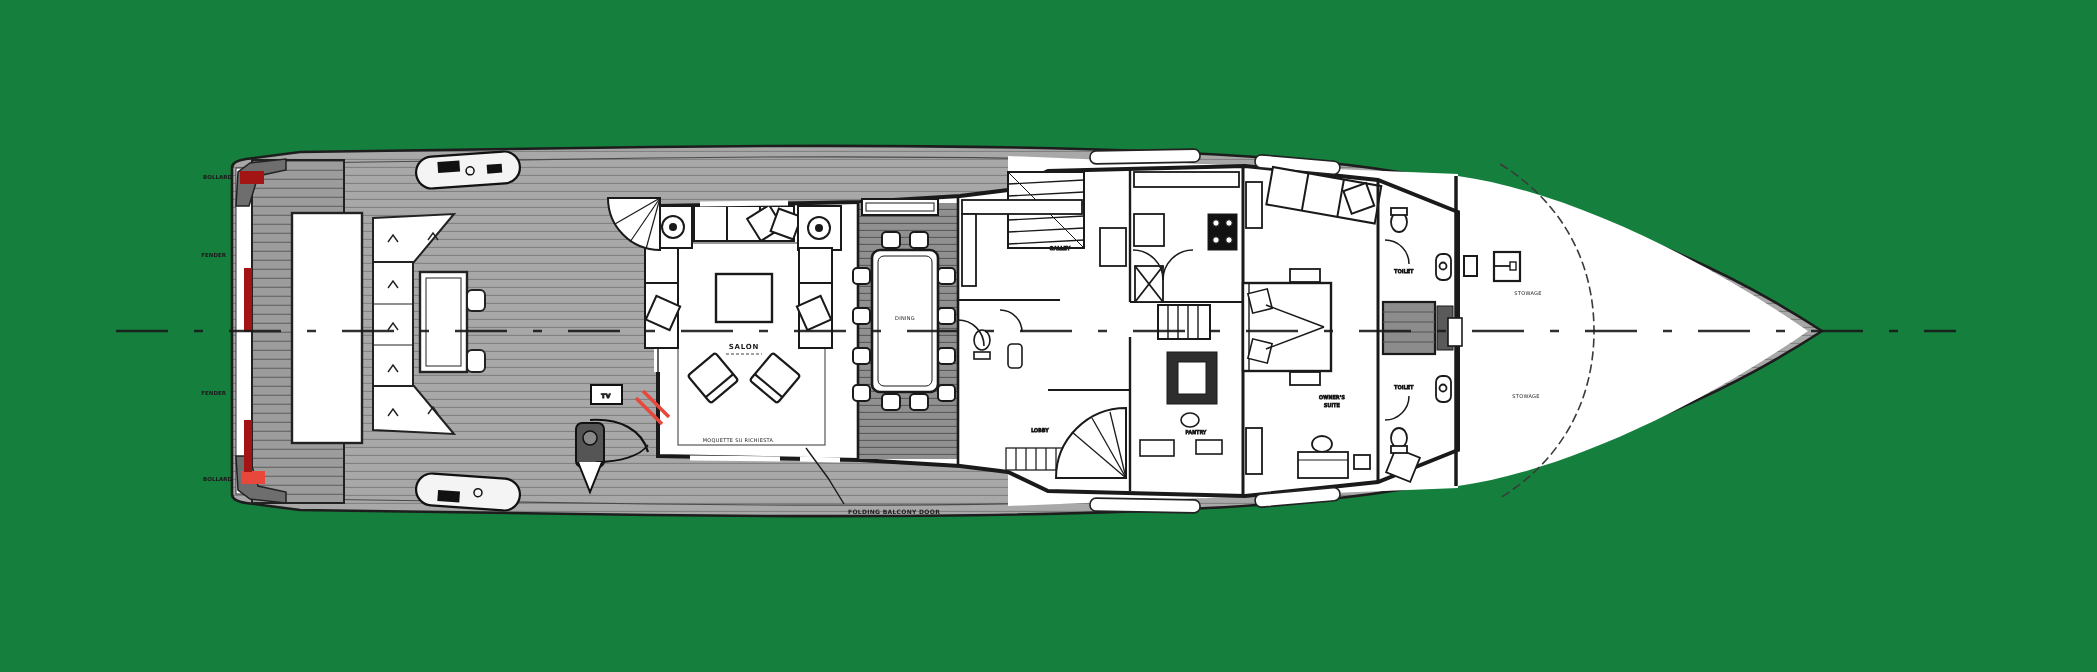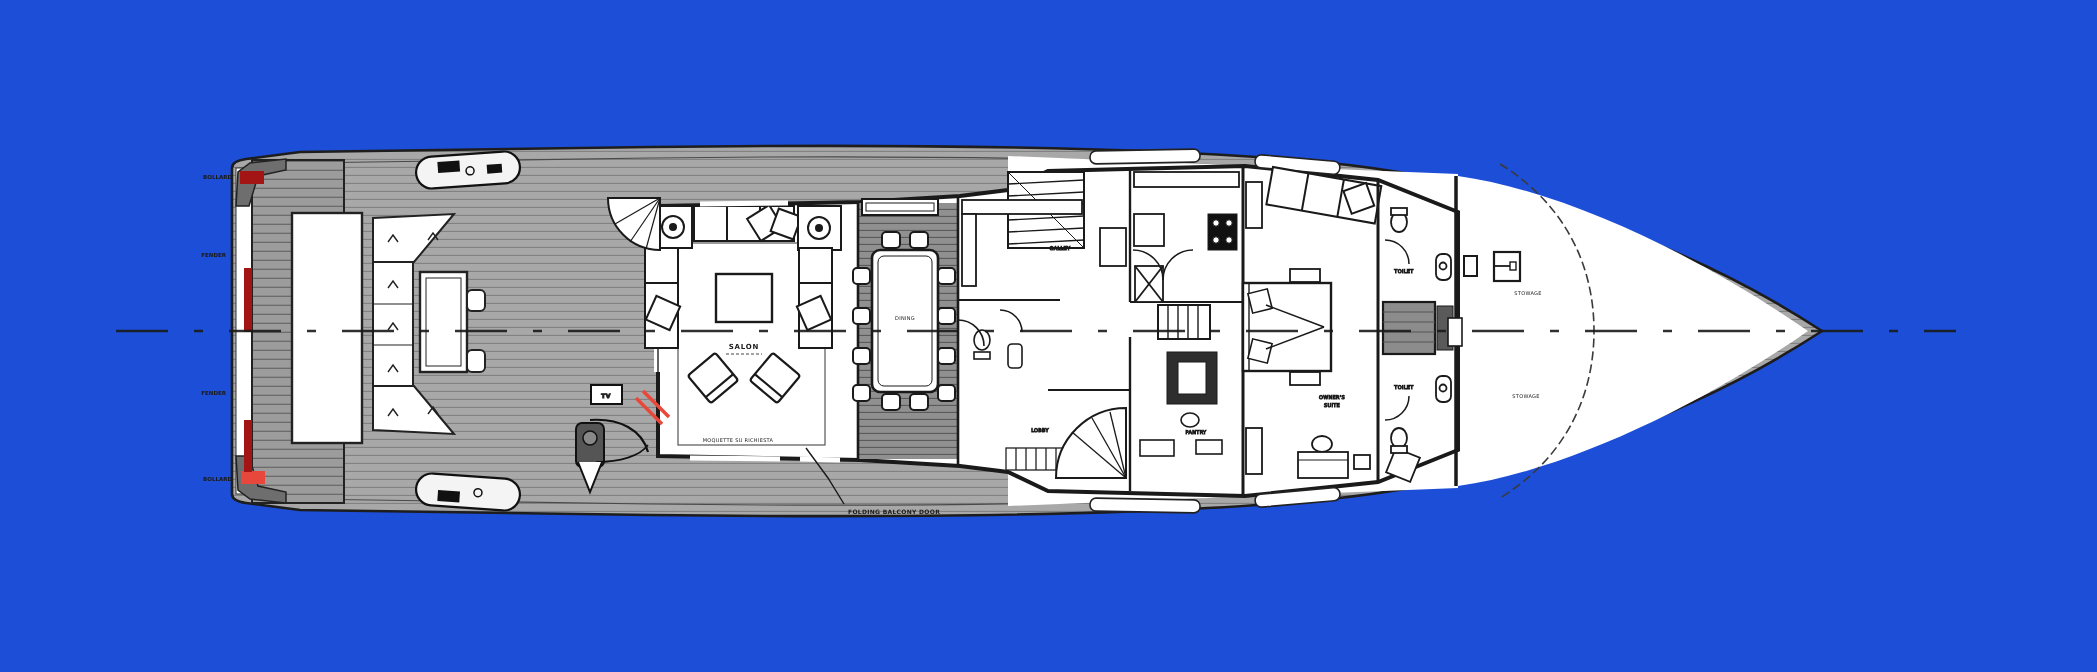--- a/index.html
+++ b/index.html
@@ -3,7 +3,7 @@
 <meta charset="utf-8">
 <style>
   html,body{margin:0;padding:0;background:#ffffff;}
-  .stage{position:relative;width:2097px;height:672px;background:#1d4ed8;overflow:hidden;
+  .stage{position:relative;width:2097px;height:672px;background:#15803d;overflow:hidden;
          font-family:"DejaVu Sans",sans-serif;}
   svg{display:block}
   text{font-family:"DejaVu Sans",sans-serif;fill:#1a1a1a;}

